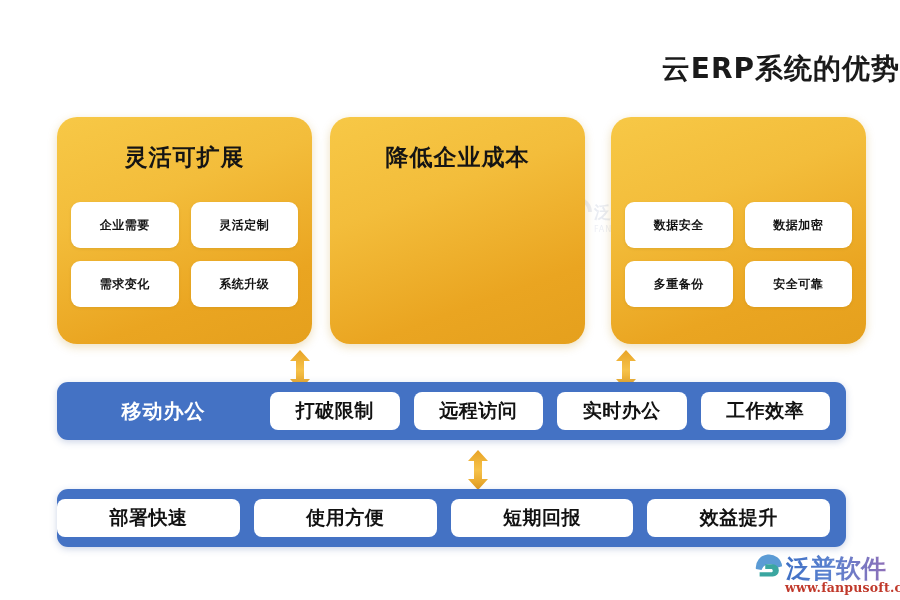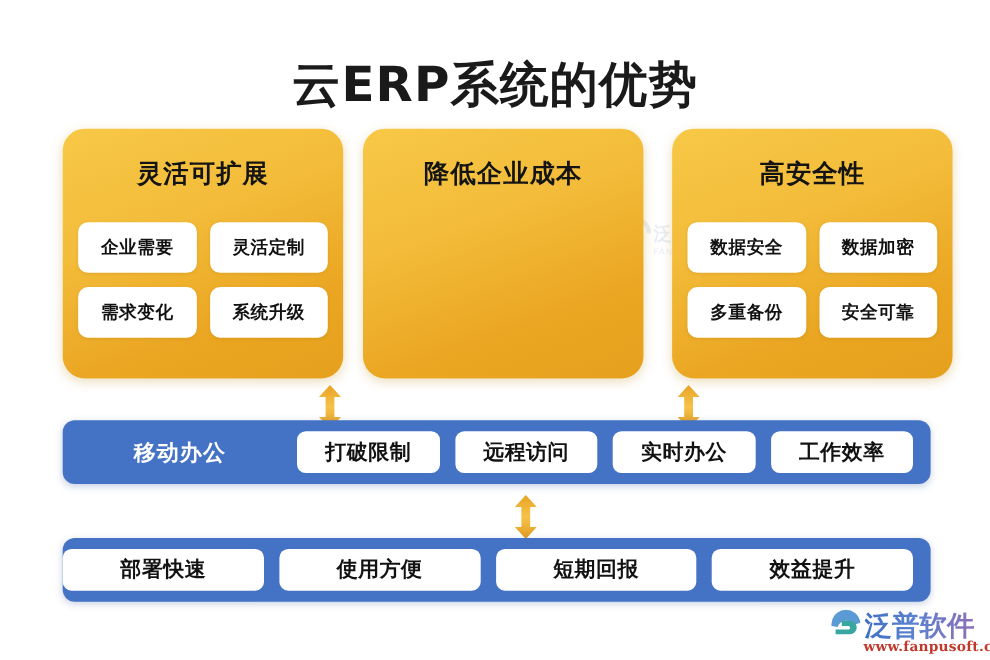--- a/index.html
+++ b/index.html
@@ -27,8 +27,8 @@
     left: 0;
     top: 52px;
     width: 900px;
-    text-align: center;
-    font-size: 44px;
+    text-align: right;
+    font-size: 28px;
     font-weight: bold;
     color: #1a1a1a;
     letter-spacing: 1px;

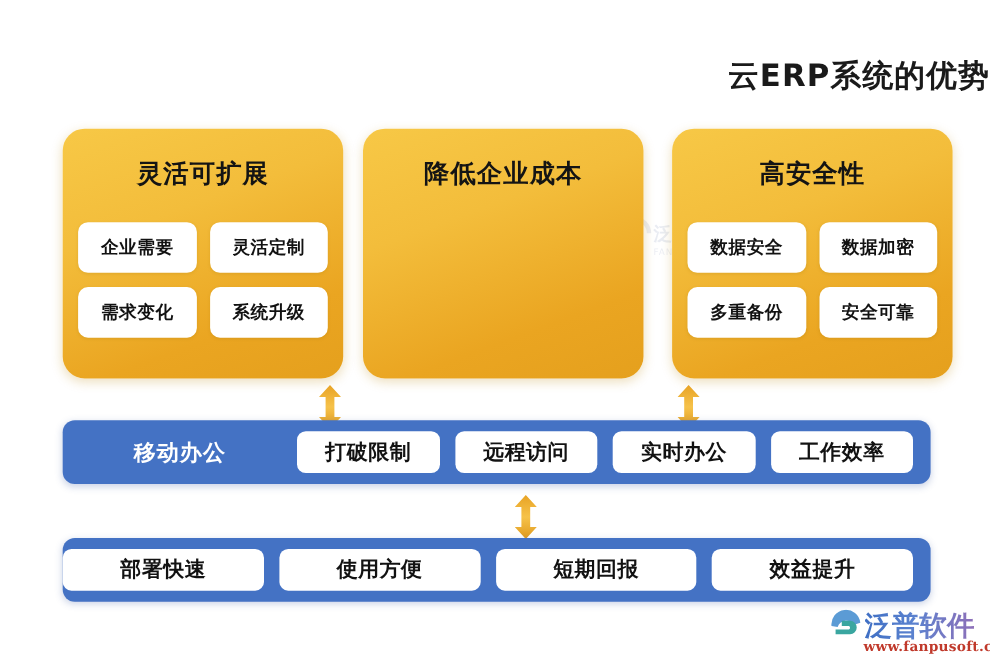--- a/index.html
+++ b/index.html
@@ -243,7 +243,6 @@
   </div>
 
   <div class="orange-panel" id="panel-2">
-    <div class="panel-title">高安全性</div>
     <div class="panel-grid">
       <div class="pill">数据安全</div>
       <div class="pill">数据加密</div>

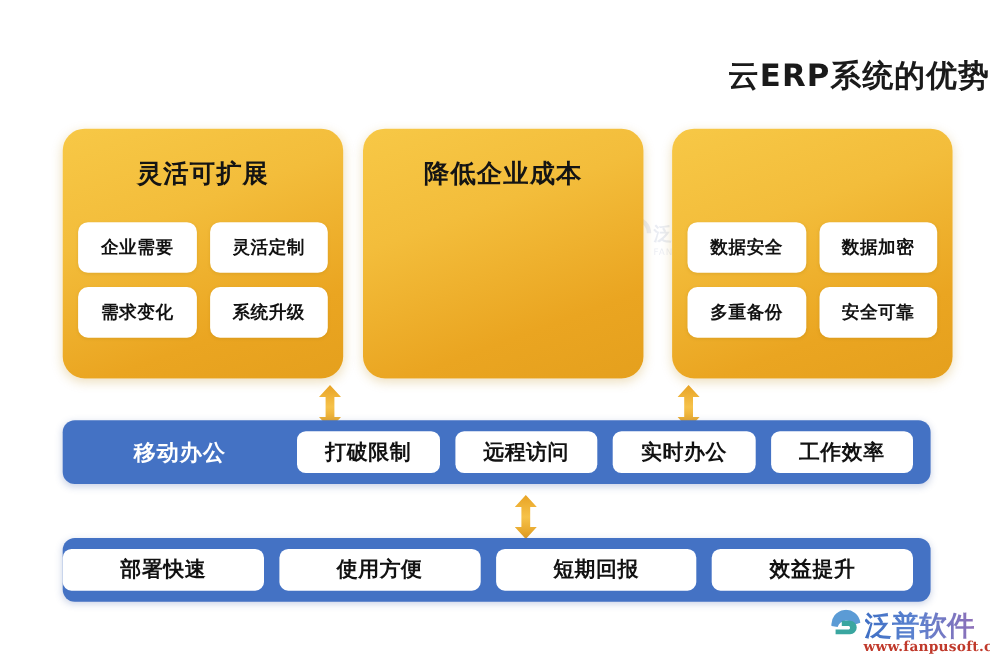--- a/index.html
+++ b/index.html
@@ -80,7 +80,7 @@
     display: flex;
     align-items: center;
     justify-content: center;
-    font-size: 16px;
+    font-size: 12px;
     font-weight: bold;
     color: #121212;
     letter-spacing: 0.5px;

